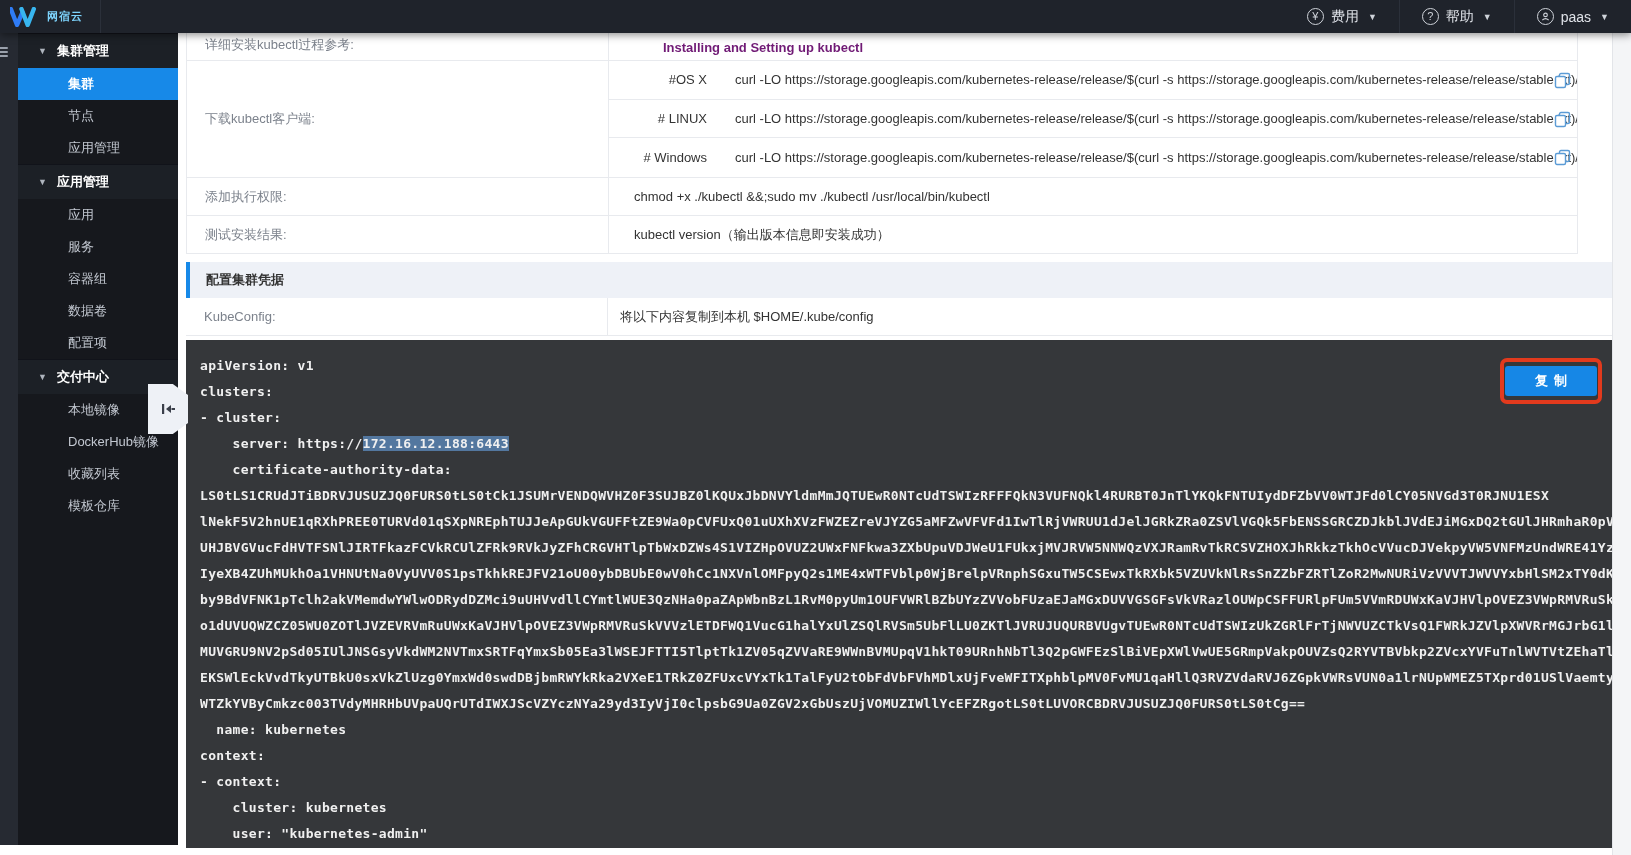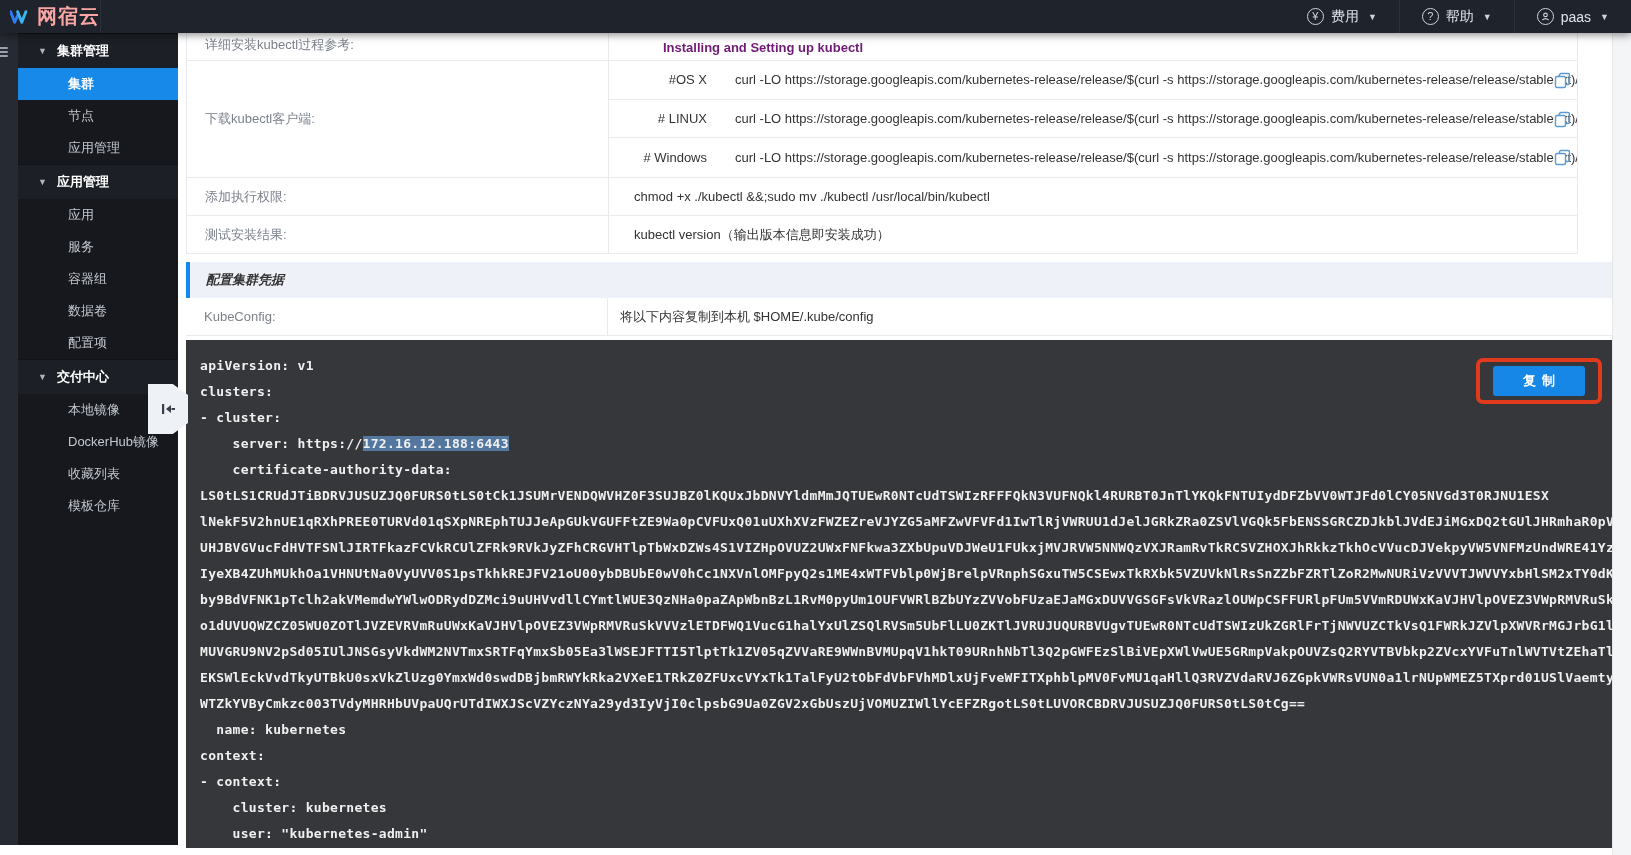--- a/index.html
+++ b/index.html
@@ -11,7 +11,7 @@
     background:#1f232b; z-index:30; box-shadow:0 2px 8px rgba(0,0,0,.45);
     display:flex; align-items:center; }
   .logo { display:flex; align-items:center; gap:7px; padding-left:10px; width:100px; }
-  .logo-text { color:#fca5a5; font-size:20px; font-weight:bold; letter-spacing:1px; white-space:nowrap; }
+  .logo-text { color:#7dd3fc; font-size:11px; font-weight:bold; letter-spacing:1px; white-space:nowrap; }
   .topbar-divider { width:1px; height:33px; background:#2b303a; }
   .topbar-right { margin-left:auto; display:flex; align-items:center; height:33px; }
   .top-menu { display:flex; align-items:center; gap:7px; padding:0 22px; height:33px;

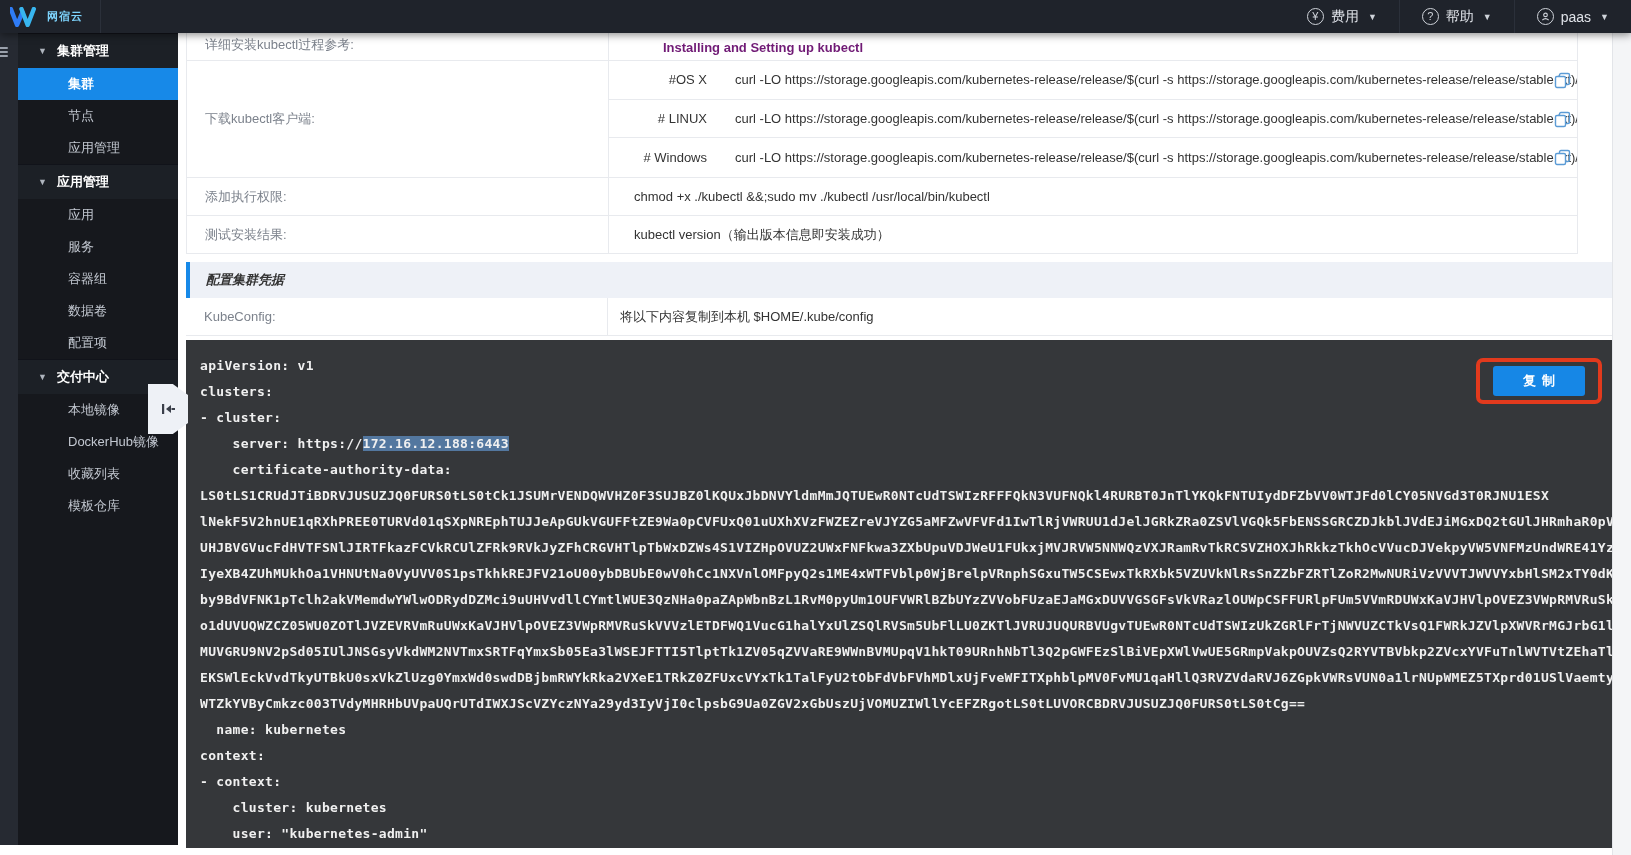--- a/index.html
+++ b/index.html
@@ -65,7 +65,7 @@
   .row-sm { height:38px;gap:13px; }
 
   .section-header { margin-top:8px; height:36px; background:#eef1f7; border-left:4px solid #1789e8;
-    display:flex; align-items:center; padding-left:16px; font-size:13px; font-weight:bold; color:#333; width:1426px;font-style:italic; }
+    display:flex; align-items:center; padding-left:16px; font-size:13px; font-weight:bold; color:#333; width:1426px; }
   .kube-row { width:1426px; height:38px; }
   .kube-row .t-label { border-right:1px solid #e8eaee; }
   .install-table.no-side { border-left:none; border-right:none; }

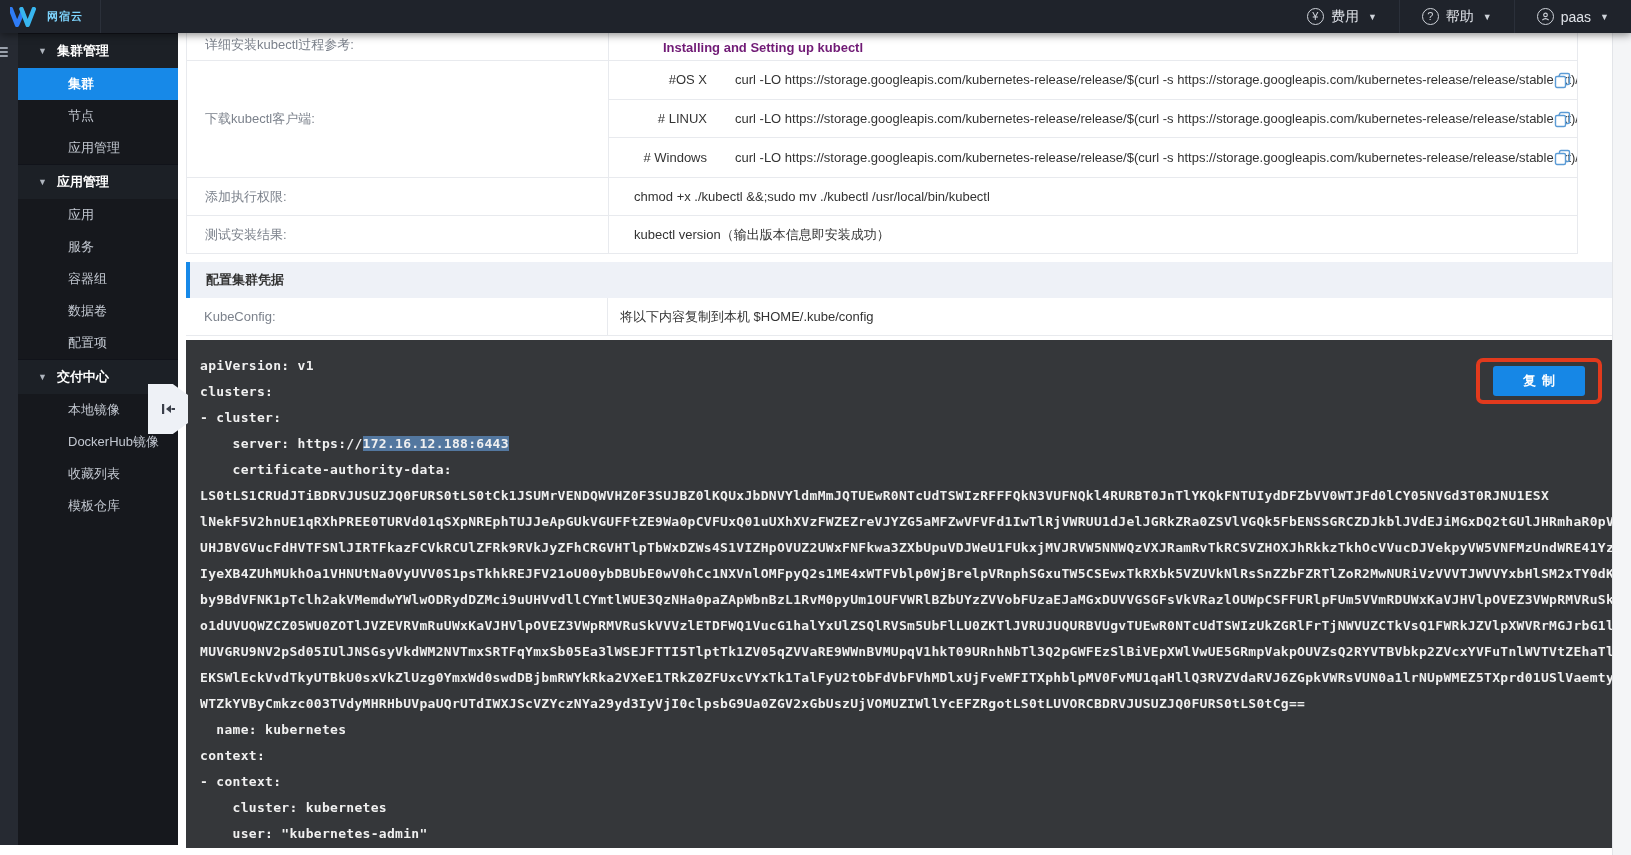--- a/index.html
+++ b/index.html
@@ -77,7 +77,7 @@
     color:#f0f0f0; font-size:13px; line-height:26px; white-space:pre; overflow:hidden; letter-spacing:.3px; }
   .code-line .hl { background:#53779f; }
   .copy-annotation { position:absolute; right:10px; top:18px; border:4px solid #e23a1d;
-    border-radius:7px; padding:4px 13px; }
+    border-radius:7px; padding:4px 1px; }
   .copy-btn { display:block; width:92px; height:30px; background:#1687e6; color:#fff;
     font-size:13px; font-weight:bold; border:none; border-radius:3px; cursor:pointer;
     font-family:inherit; letter-spacing:6px; padding-left:6px; }

